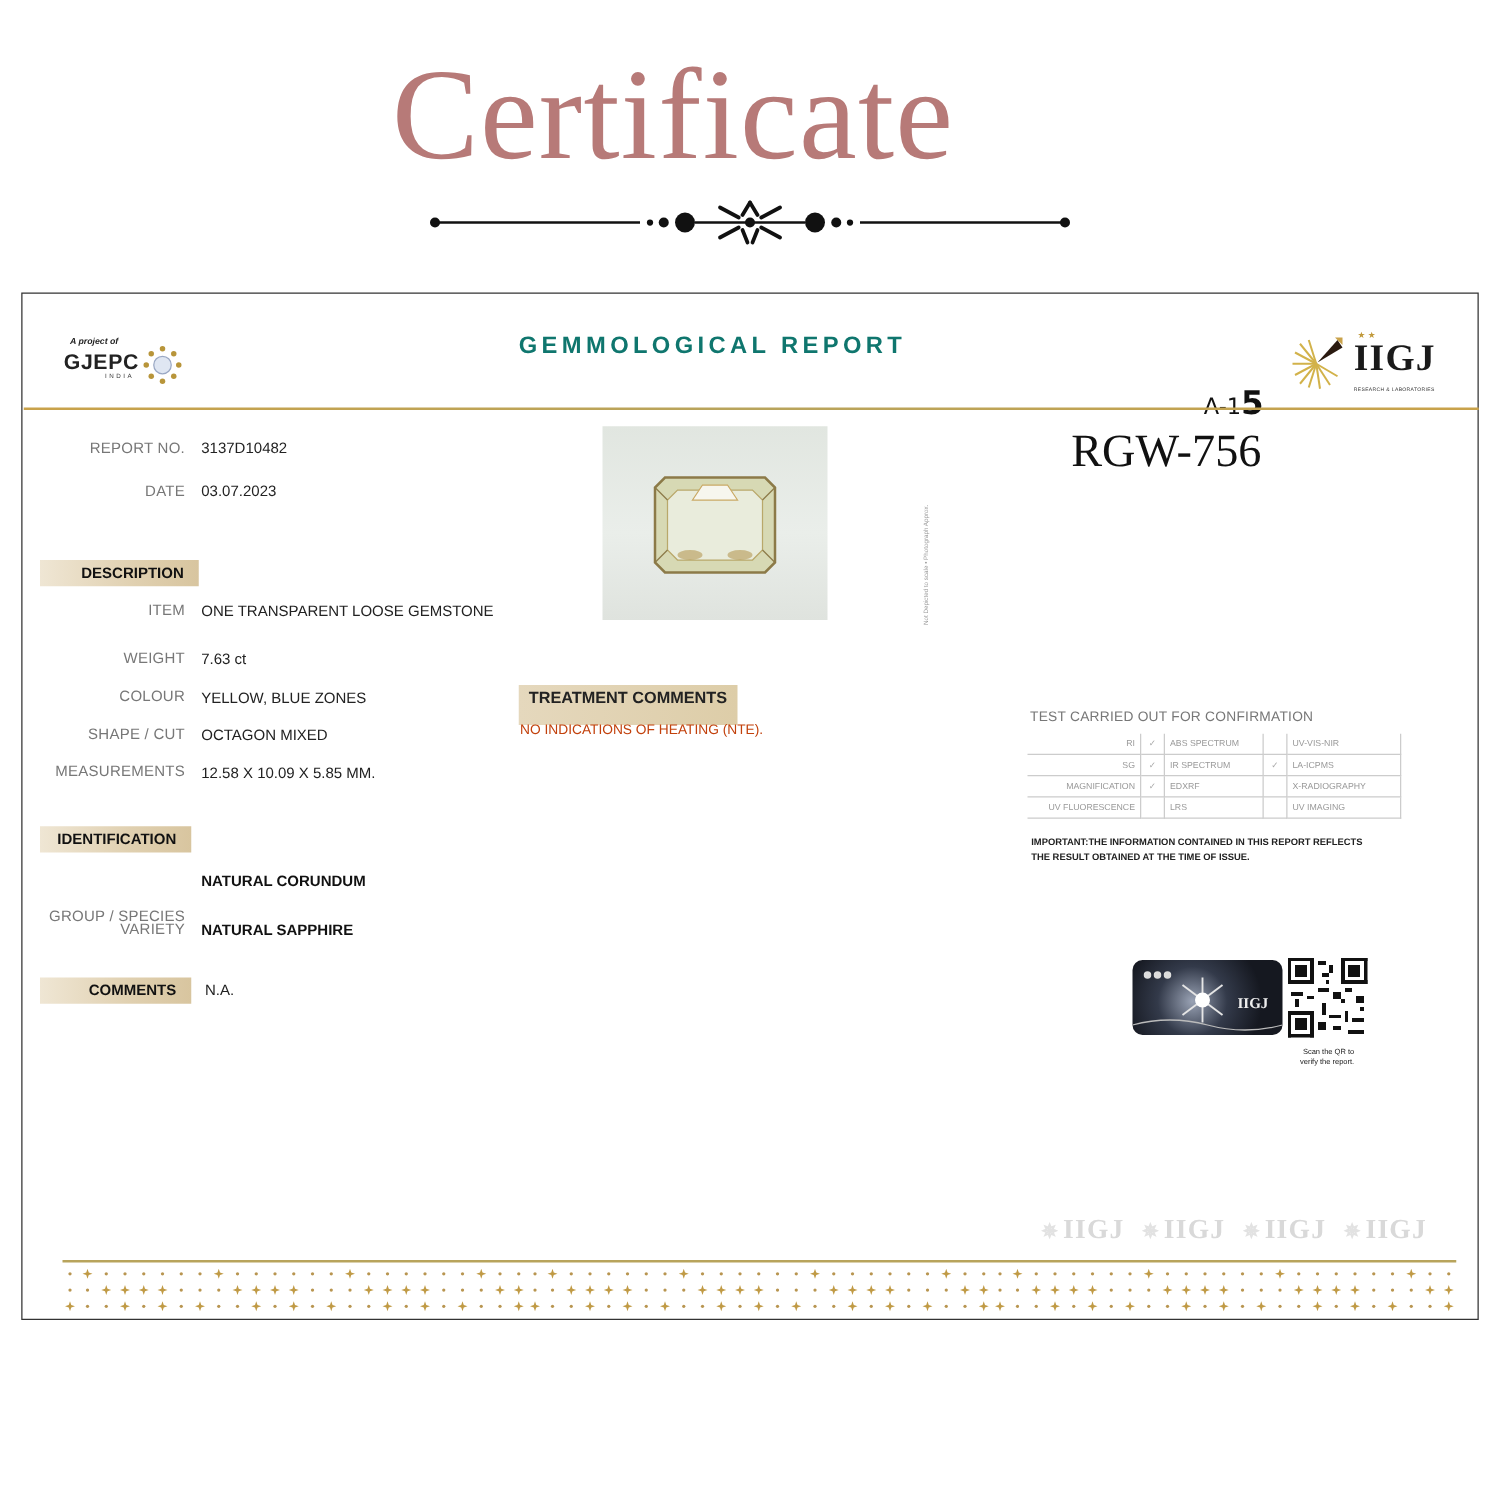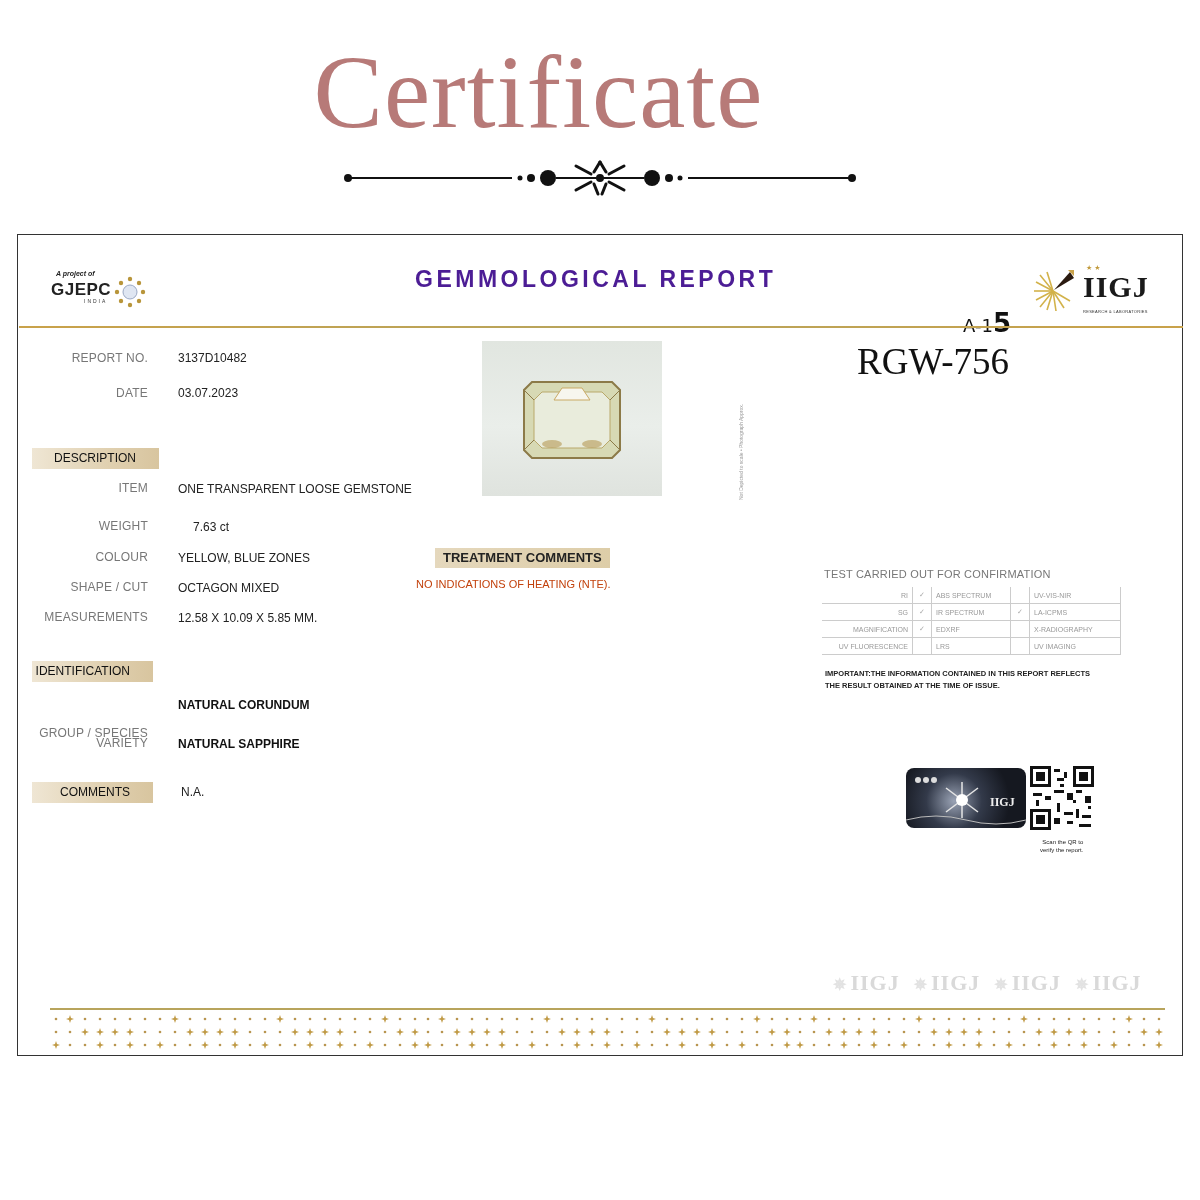--- a/index.html
+++ b/index.html
@@ -18,7 +18,7 @@
   .india { left:84px; top:298px; font-size:5px; letter-spacing:2px; color:#333; }
   .gjepc-emblem { left:114px; top:276px; width:32px; height:32px; }
 
-  .report-title { left:415px; top:266px; font-size:23px; font-weight:bold; color:#4c1d95; letter-spacing:3.5px; }
+  .report-title { left:415px; top:266px; font-size:19px; font-weight:bold; color:#0f766e; letter-spacing:3.5px; }
 
   .iigj-burst { left:1030px; top:268px; width:46px; height:46px; }
   .iigj-text { left:1083px; top:272px; font-family:"Liberation Serif", serif; font-size:30px; font-weight:bold; color:#1a1a1a; letter-spacing:1px; line-height:1; }

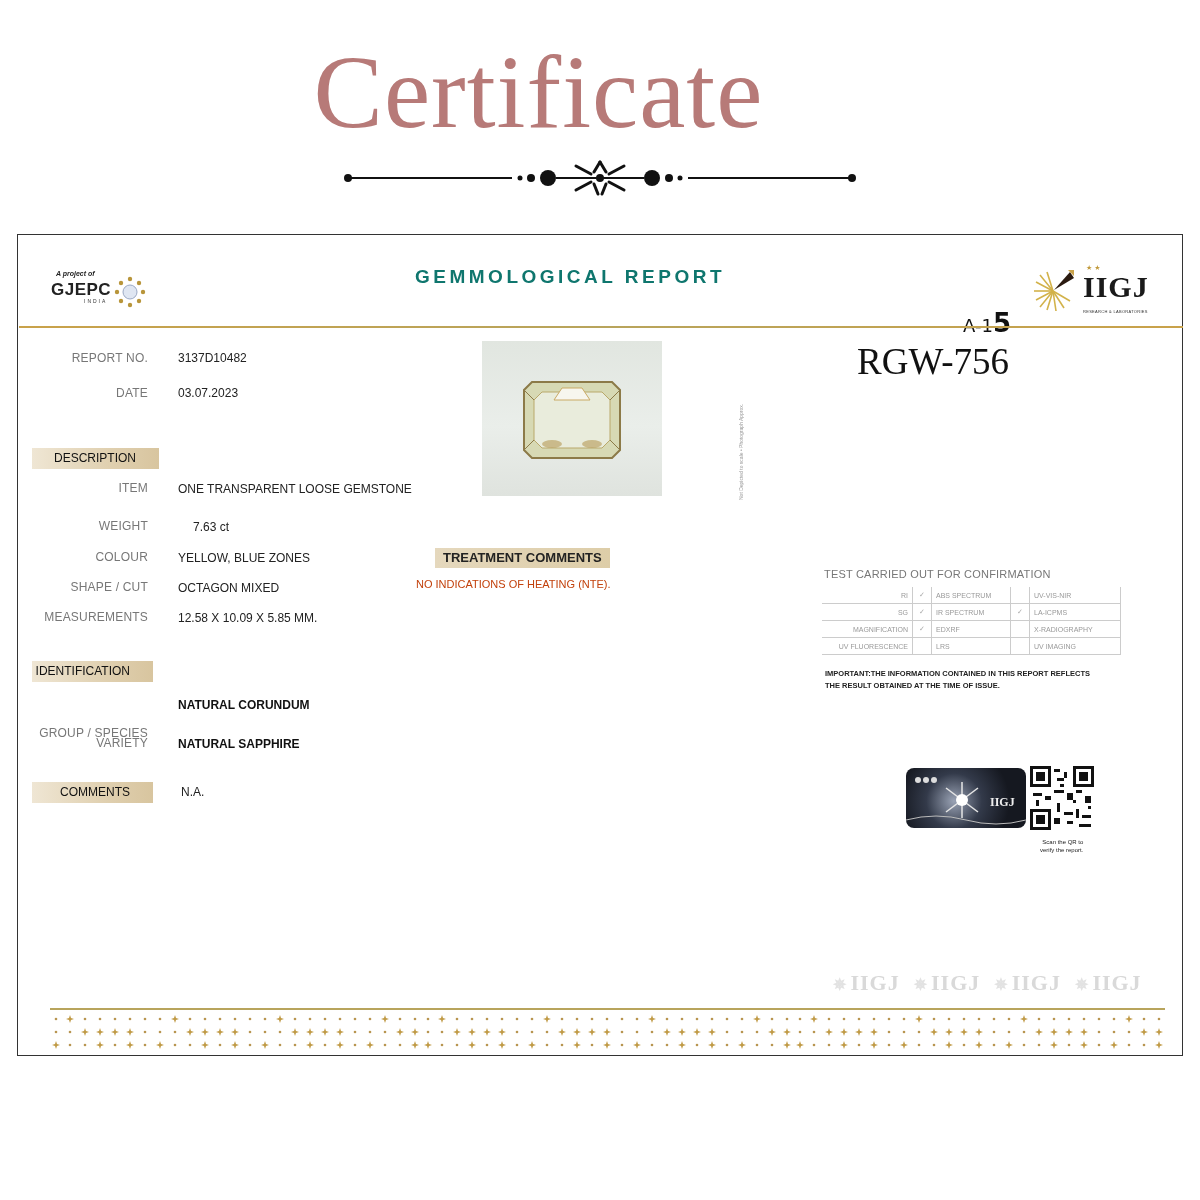--- a/index.html
+++ b/index.html
@@ -34,7 +34,7 @@
 
   
   .lbl { font-size:12px; color:#777; text-align:right; width:118px; letter-spacing:0.2px; }
-  .val { font-size:12px; color:#222;margin-left:17px; }
+  .val { font-size:12px; color:#222; }
   .val.bold { font-weight:bold; color:#111;text-align:center; }
 
   .section { height:21px; background:linear-gradient(90deg,#efe6d4 0%,#e0d0b0 60%,#d8c59f 100%); color:#111; font-weight:normal; font-size:12px; text-align:right; box-sizing:border-box; padding-right:23px; line-height:21px; }

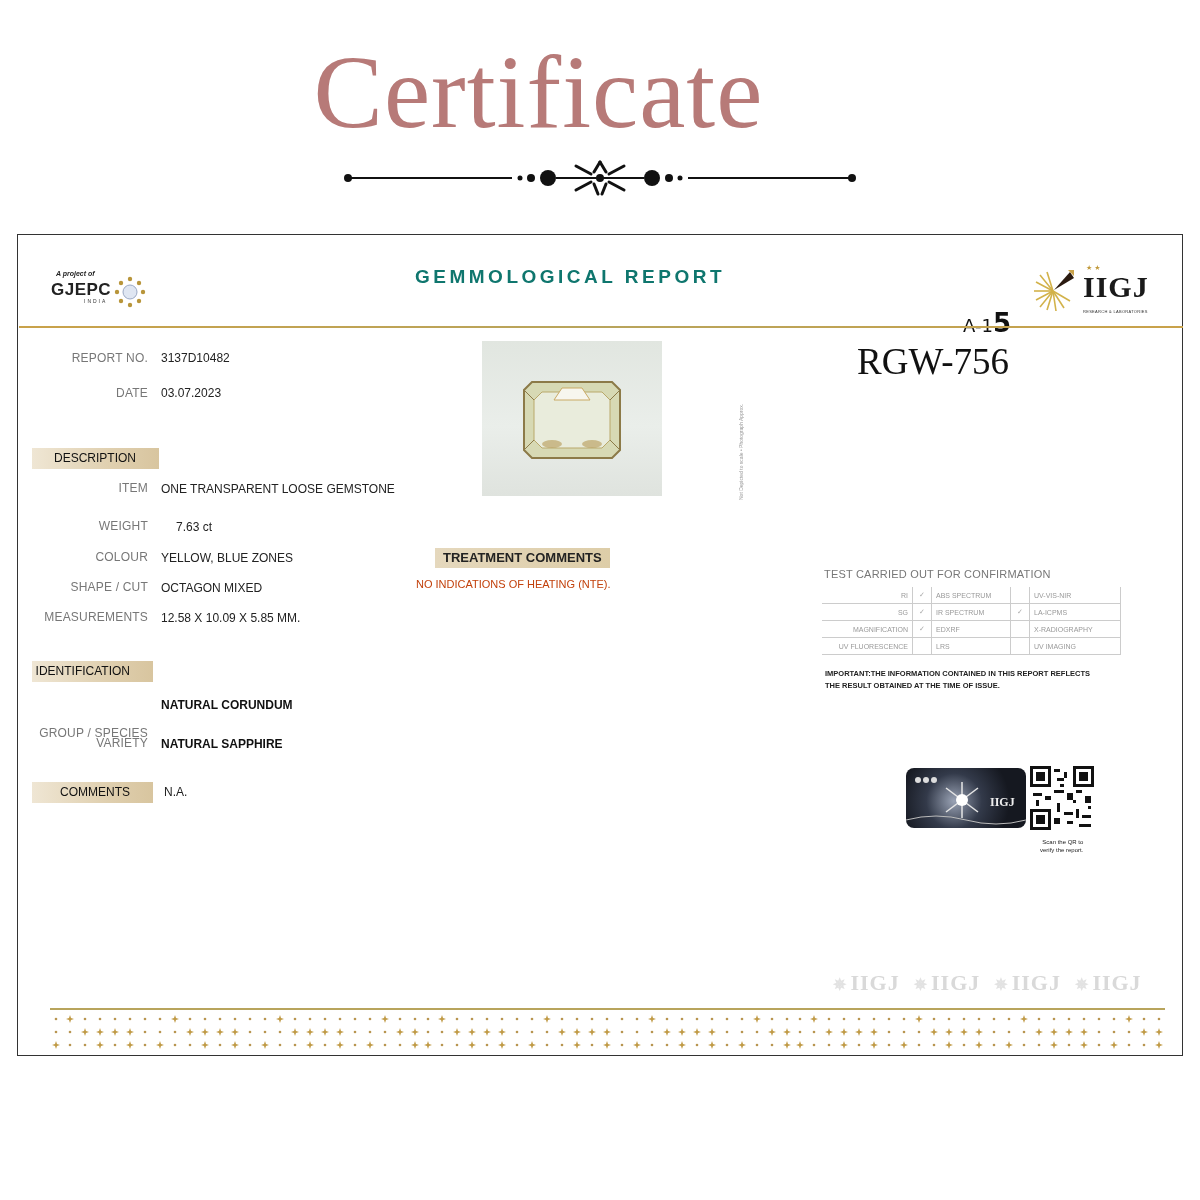--- a/index.html
+++ b/index.html
@@ -37,7 +37,7 @@
   .val { font-size:12px; color:#222; }
   .val.bold { font-weight:bold; color:#111;text-align:center; }
 
-  .section { height:21px; background:linear-gradient(90deg,#efe6d4 0%,#e0d0b0 60%,#d8c59f 100%); color:#111; font-weight:normal; font-size:12px; text-align:right; box-sizing:border-box; padding-right:23px; line-height:21px; }
+  .section { height:21px; background:linear-gradient(90deg,#efe6d4 0%,#e0d0b0 60%,#d8c59f 100%); color:#111; font-weight:bold; font-size:12px; text-align:right; box-sizing:border-box; padding-right:12px; line-height:21px; }
 
   .photo { left:482px; top:341px; width:180px; height:155px; background:linear-gradient(180deg,#e1e6e0 0%,#eaeeea 55%,#dfe3de 100%); }
   .gem { left:522px; top:378px; width:100px; height:84px; }

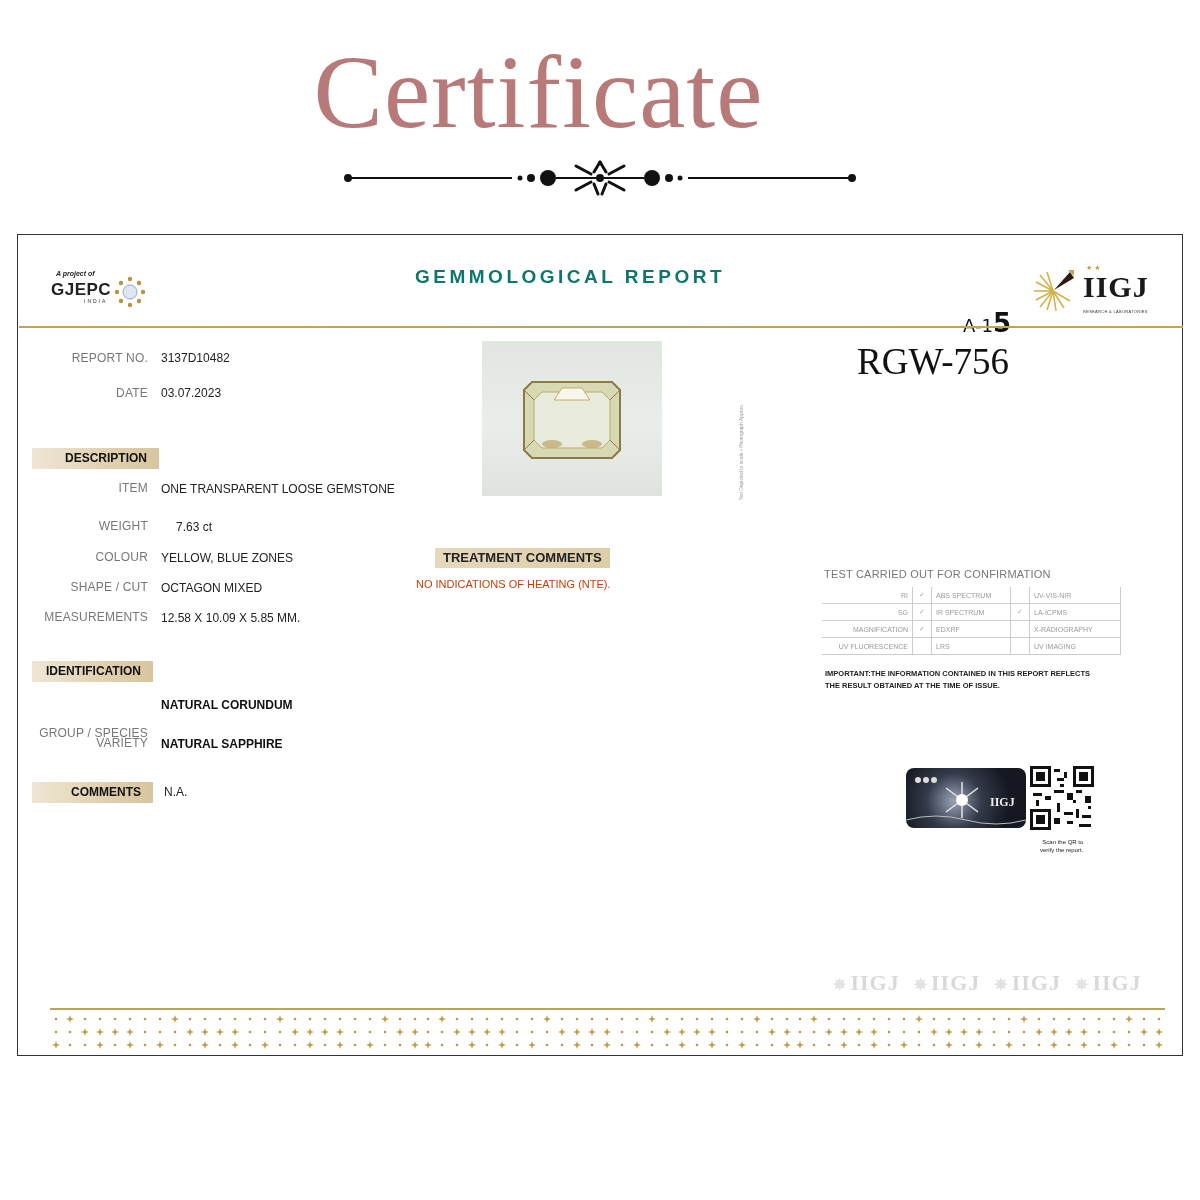--- a/index.html
+++ b/index.html
@@ -155,7 +155,7 @@
 <div class="abs val" style="left:161px;top:482px;">ONE TRANSPARENT LOOSE GEMSTONE</div>
 
 <div class="abs lbl" style="left:30px;top:519px;">WEIGHT</div>
-<div class="abs val" style="left:176px;top:520px;">7.63 ct</div>
+<div class="abs val" style="left:161px;top:520px;">7.63 ct</div>
 
 <div class="abs lbl" style="left:30px;top:550px;">COLOUR</div>
 <div class="abs val" style="left:161px;top:551px;">YELLOW, BLUE ZONES</div>

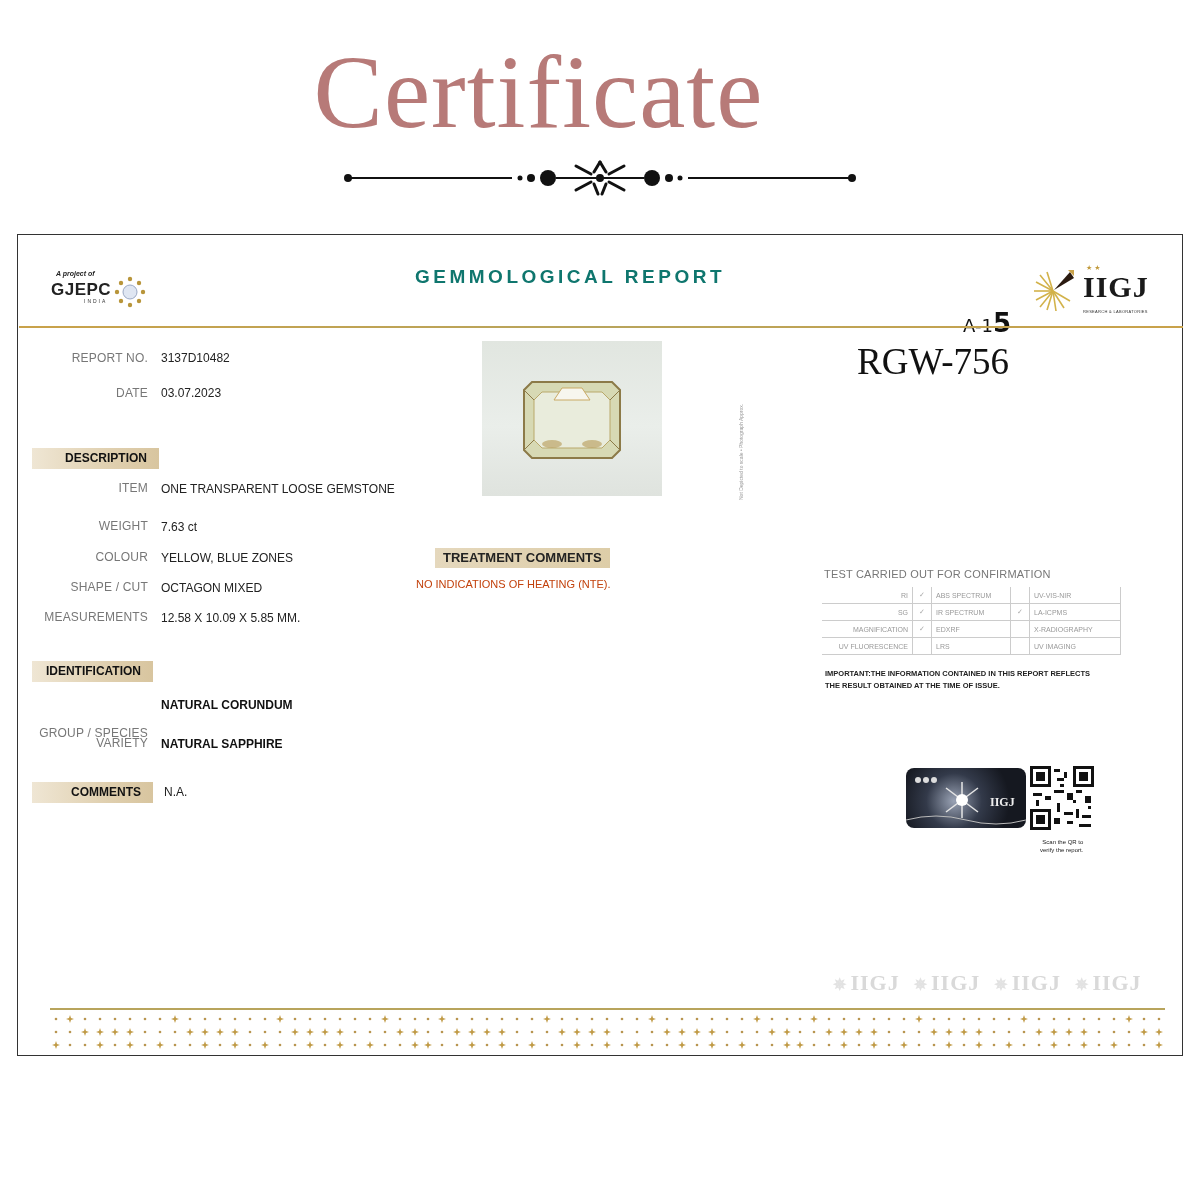--- a/index.html
+++ b/index.html
@@ -44,7 +44,7 @@
   .vert-text { left:738px; top:345px; width:10px; height:155px; }
   .vert-text span { display:block; transform:rotate(-90deg); transform-origin:left top; position:absolute; left:0; top:155px; width:155px; font-size:5px; color:#999; white-space:nowrap; }
 
-  .treat-head { left:415px; top:548px; height:20px; padding:0 8px; background:linear-gradient(90deg,#e5d8bd,#ddcda8); font-weight:bold; font-size:13px; color:#222; line-height:20px;margin-left:20px; }
+  .treat-head { left:415px; top:548px; height:32px; padding:0 8px; background:linear-gradient(90deg,#e5d8bd,#ddcda8); font-weight:bold; font-size:13px; color:#222; line-height:20px; }
   .treat-val { left:416px; top:578px; font-size:11px; color:#c2410c; }
 
   .test-title { left:824px; top:568px; font-size:11px; color:#777; letter-spacing:0.2px; }

